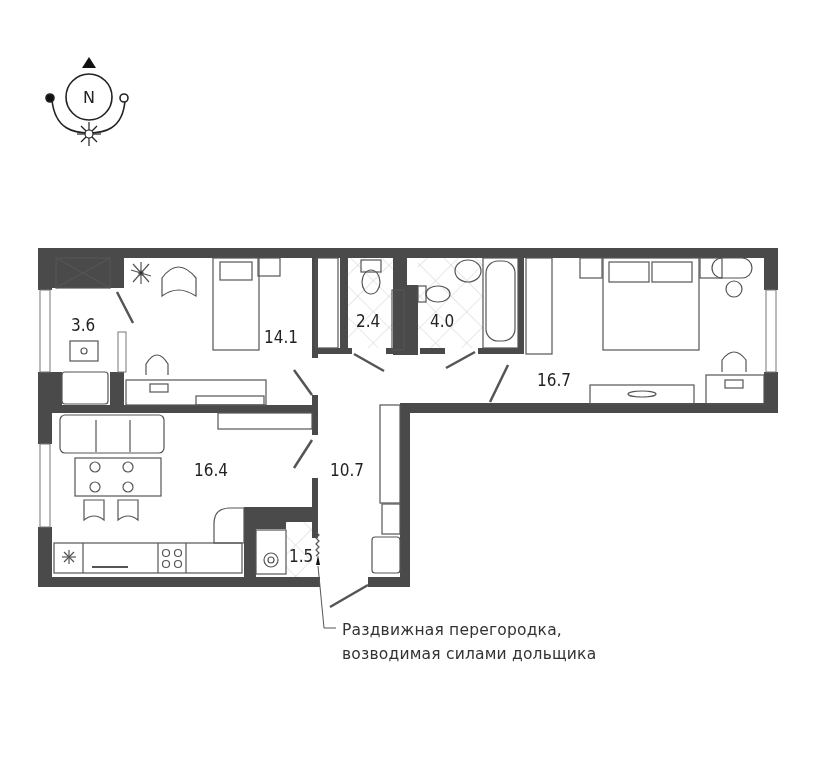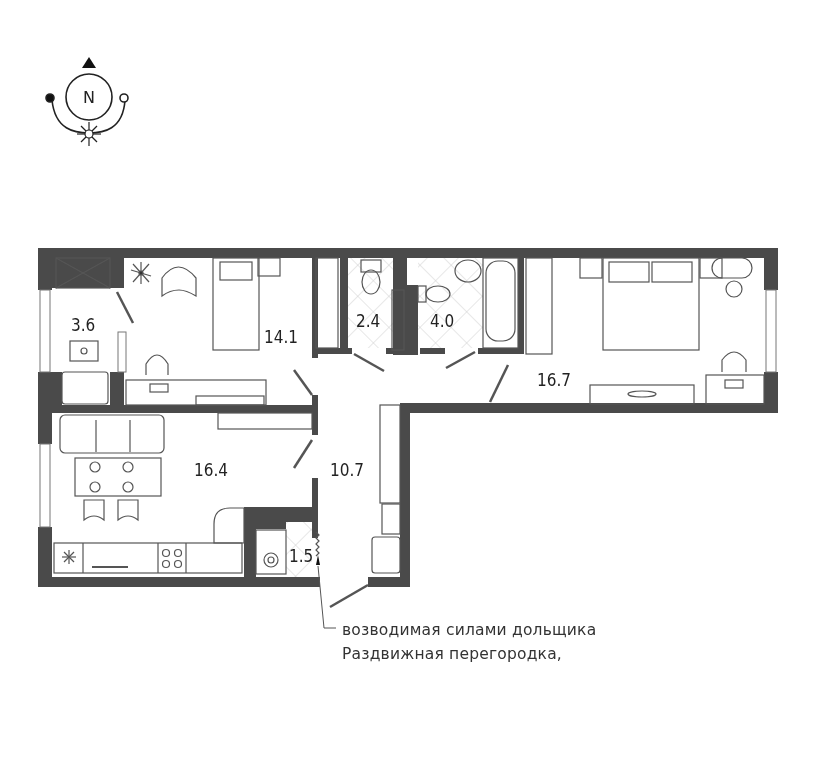--- a/index.html
+++ b/index.html
@@ -225,8 +225,8 @@
 </svg>
 
 <div class="note">
+  <div>Раздвижная перегородка,</div>
   <div>возводимая силами дольщика</div>
-  <div>Раздвижная перегородка,</div>
 </div>
 
 </body></html>

